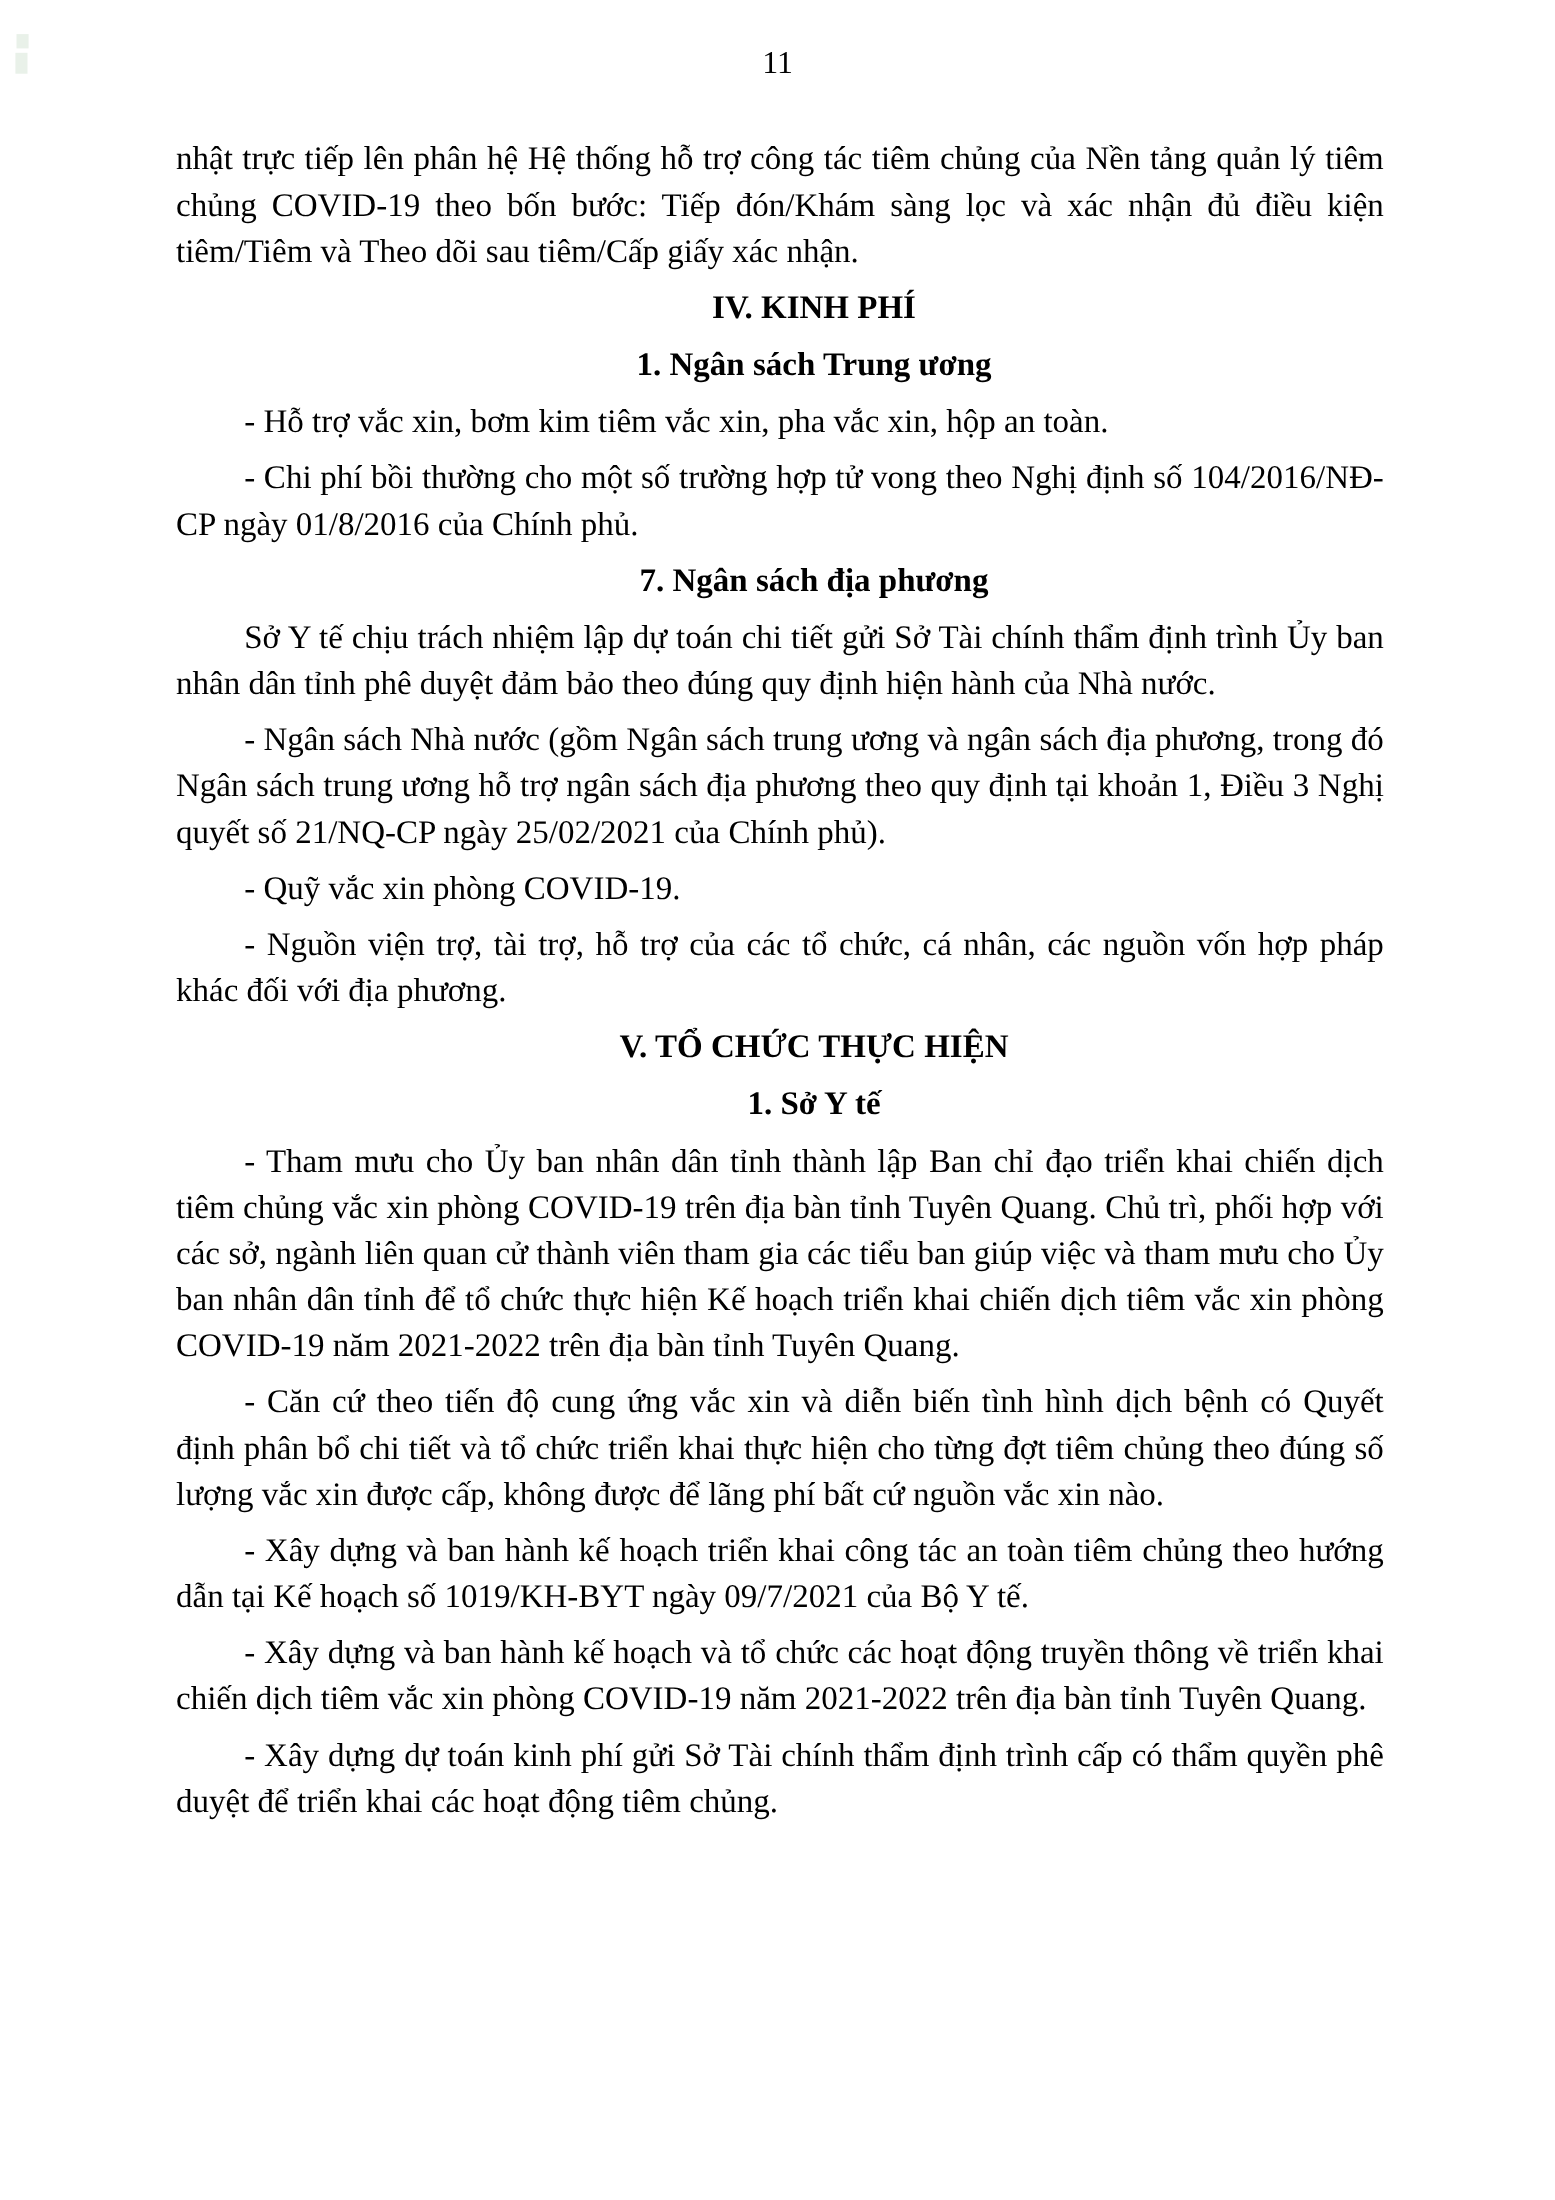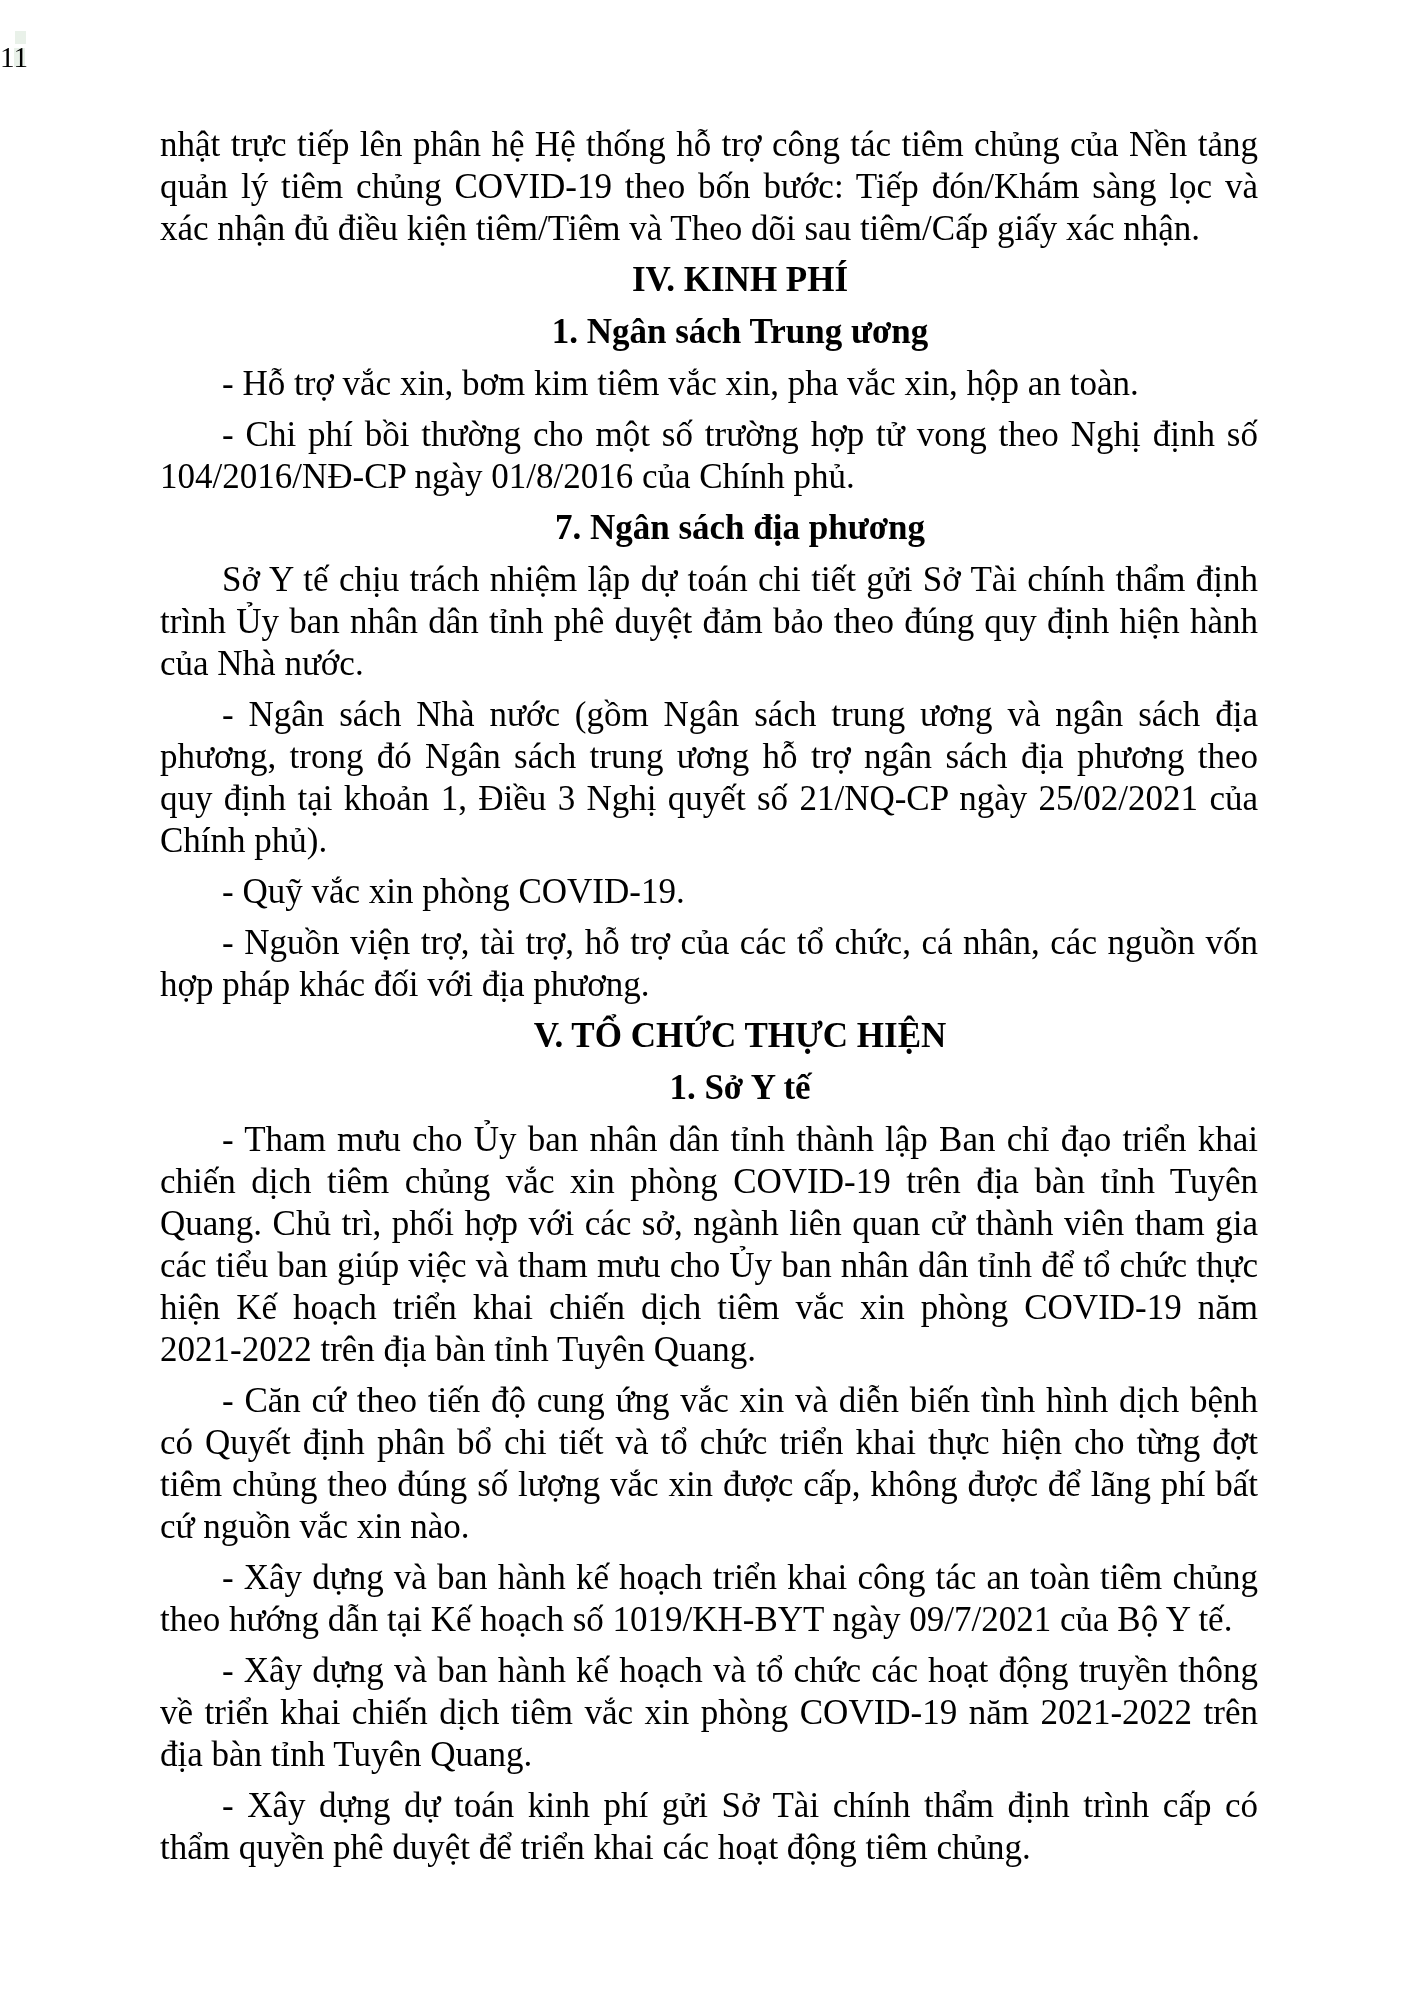--- a/index.html
+++ b/index.html
@@ -37,6 +37,7 @@
     top: 42px;
     left: 0;
     width: 100%;
+    text-align: center;
     font-size: 29px;
     line-height: 1.1;
   }

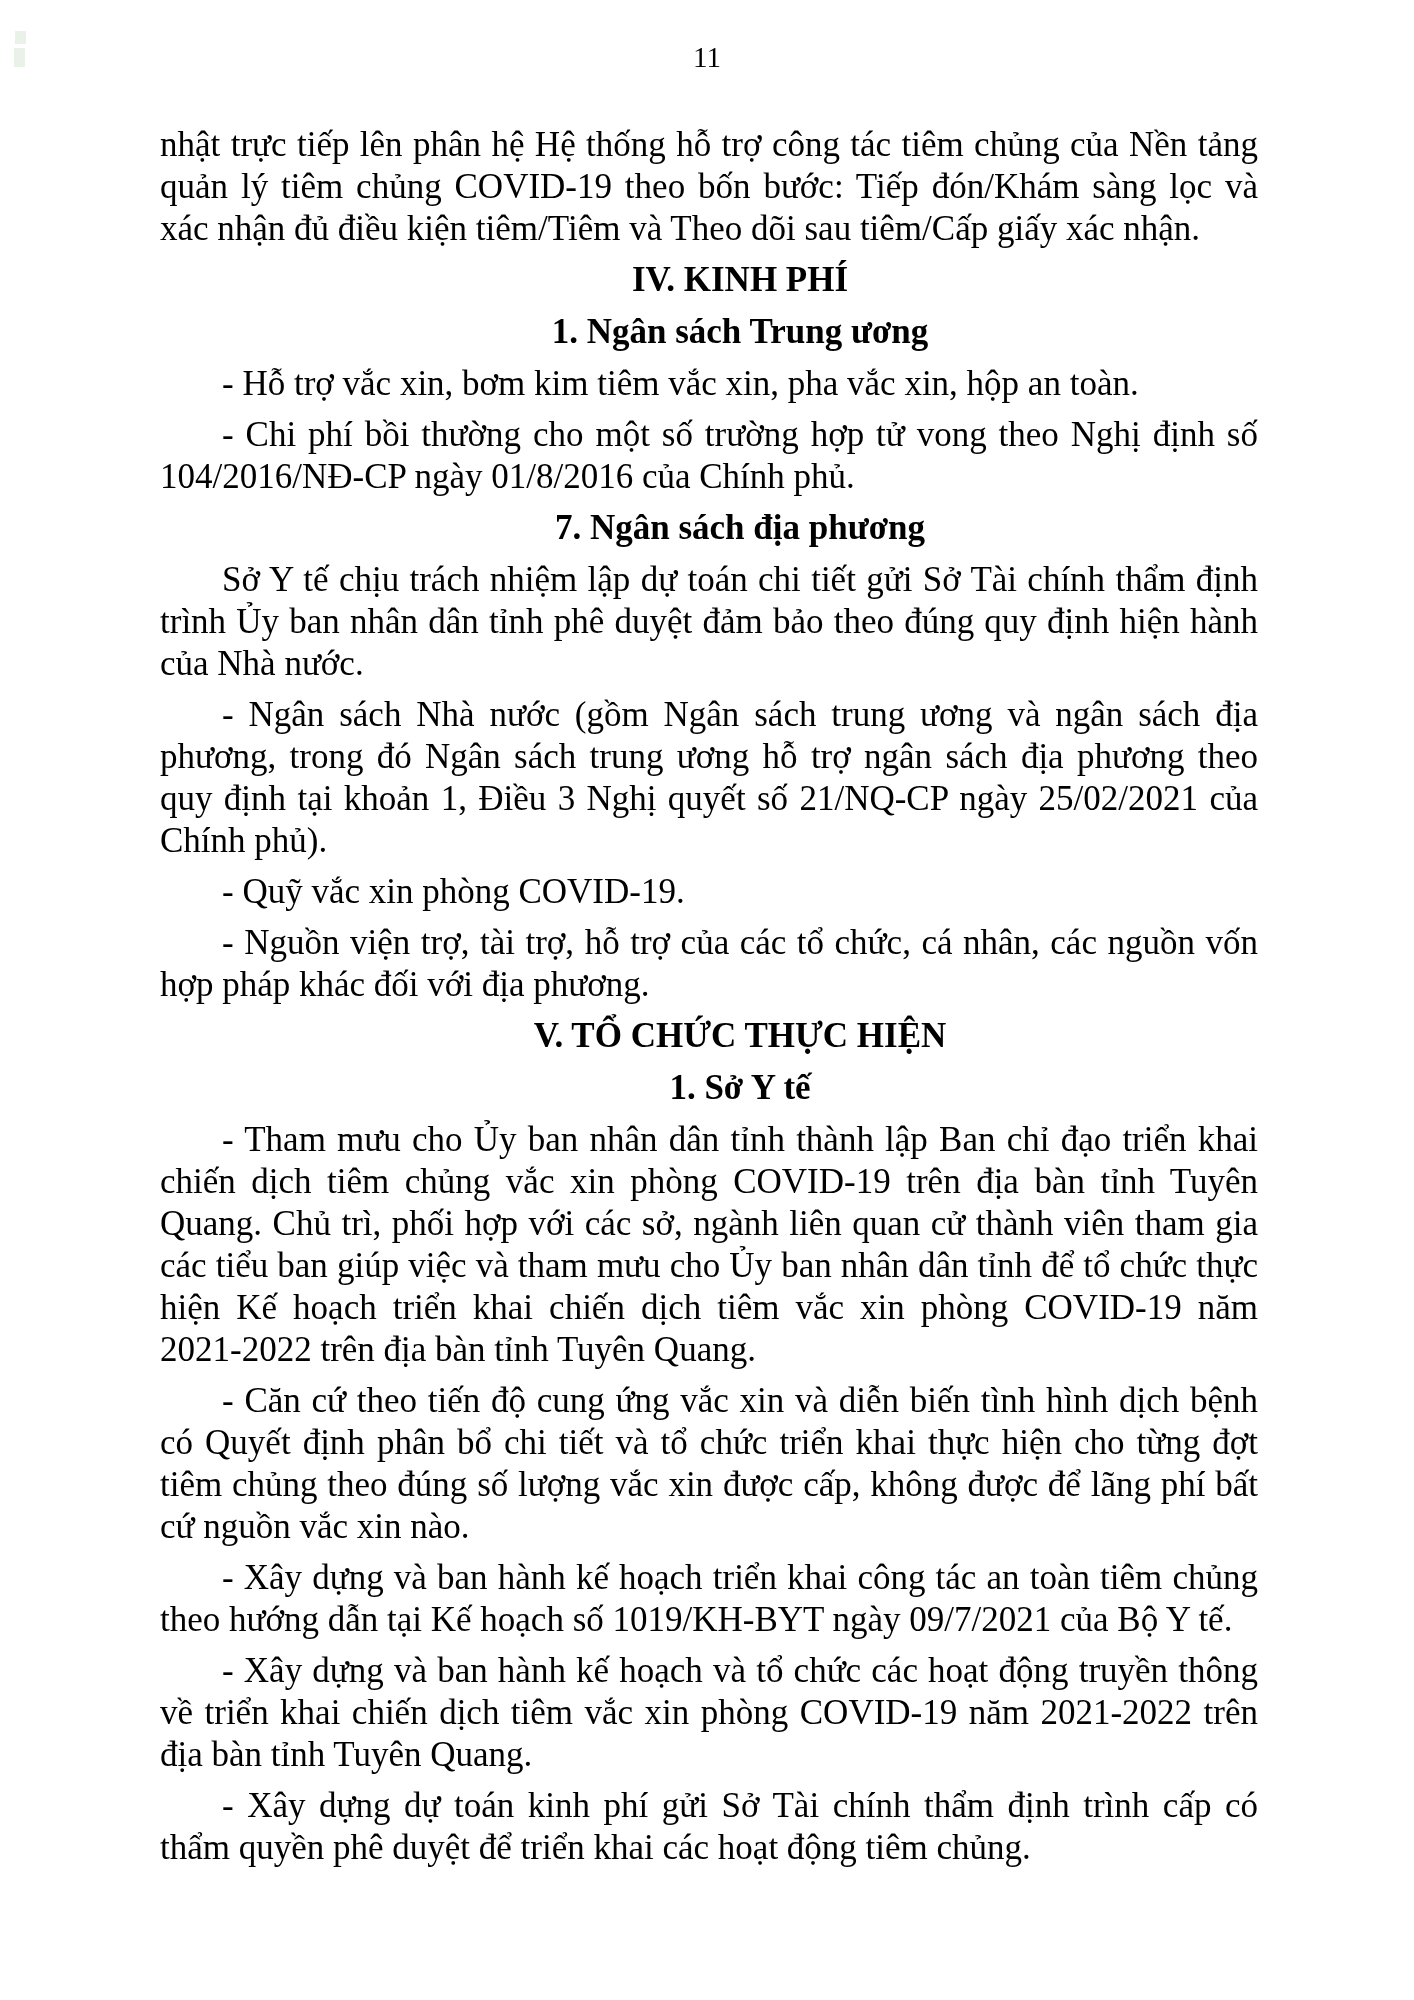--- a/index.html
+++ b/index.html
@@ -49,7 +49,7 @@
   }
   .content p {
     margin: 0 0 9px 0;
-    font-size: 35px;
+    font-size: 30px;
     line-height: 42px;
     text-align: justify;
     text-indent: 62px;

